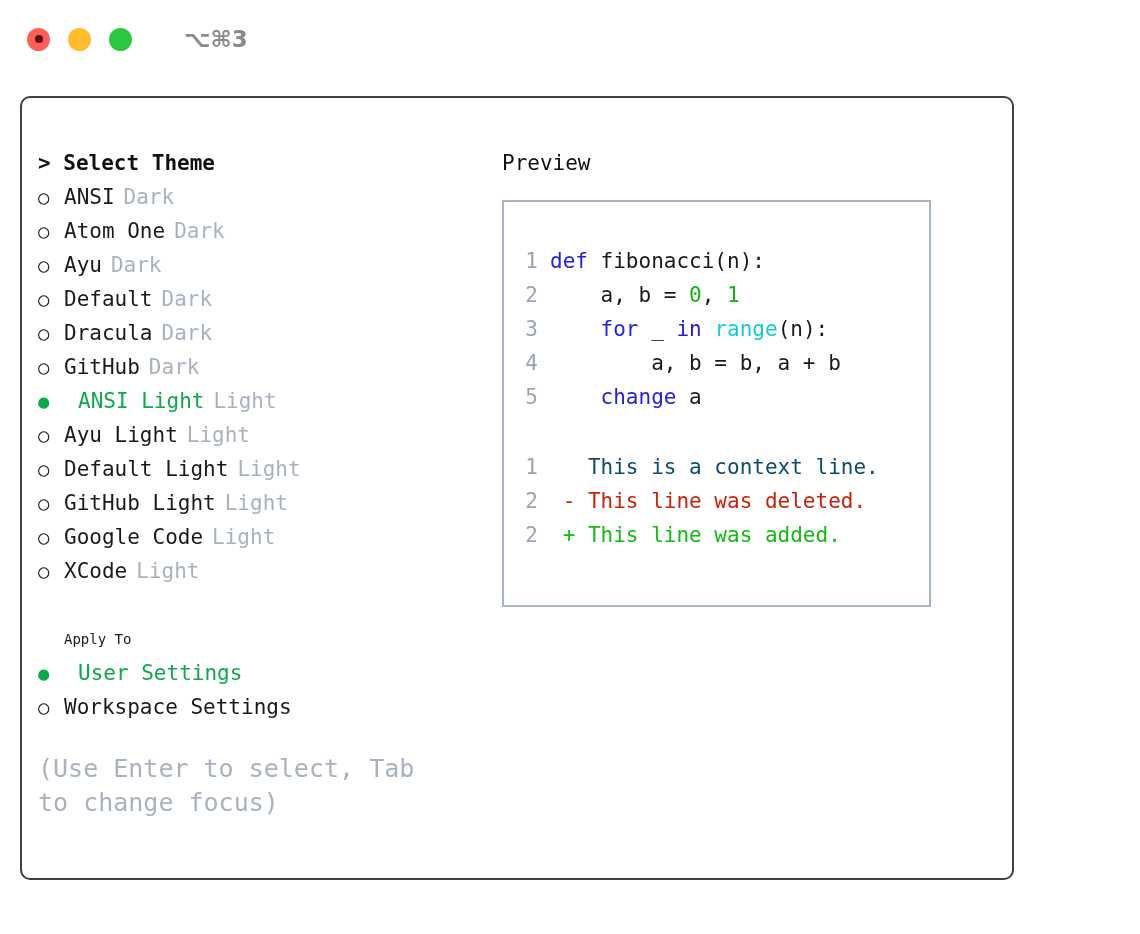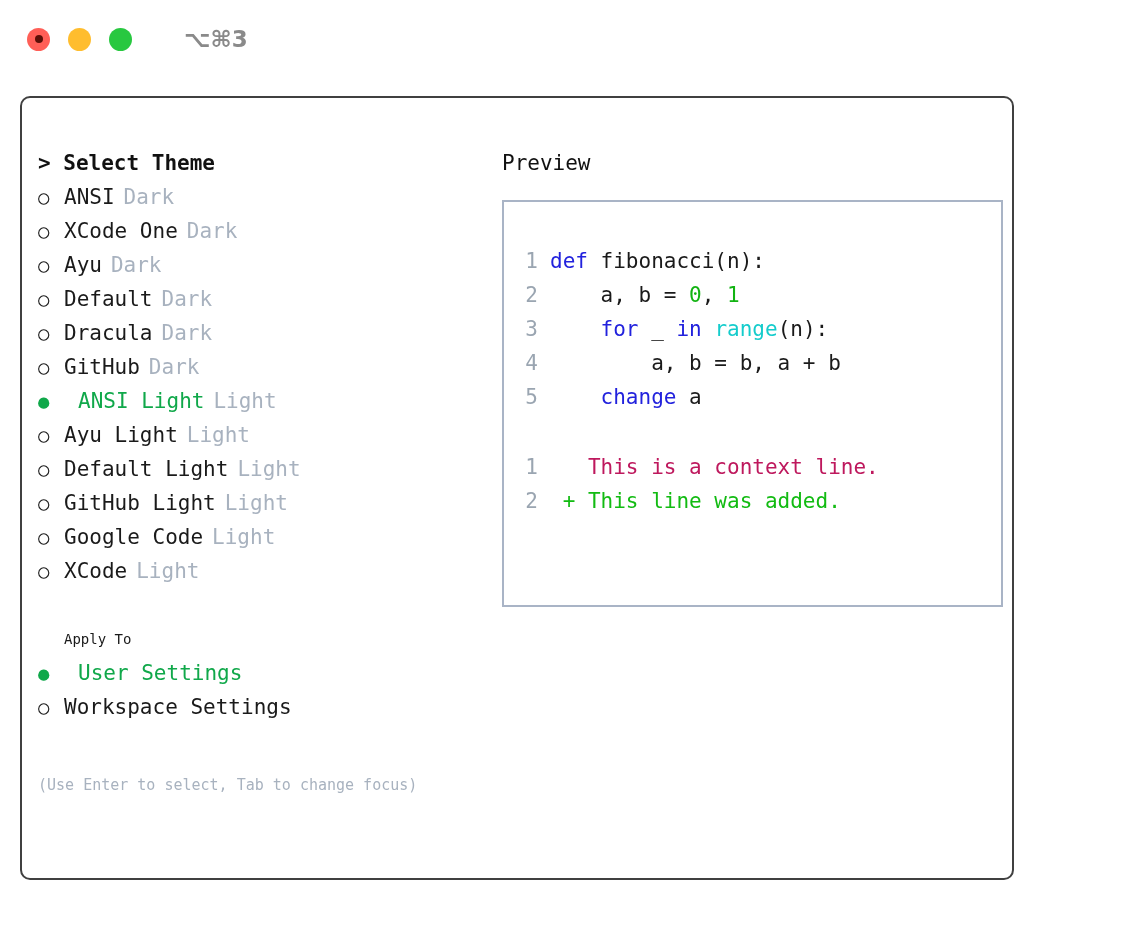--- a/index.html
+++ b/index.html
@@ -211,7 +211,7 @@
       <div class="section-header">&gt; Select Theme</div>
       <div id="theme-list">
           <div class="opt-row"><span class="bullet">○</span><span class="opt-name">ANSI</span><span class="opt-kind">Dark</span></div>
-          <div class="opt-row"><span class="bullet">○</span><span class="opt-name">XCode One</span><span class="opt-kind">Dark</span></div>
+          <div class="opt-row"><span class="bullet">○</span><span class="opt-name">Atom One</span><span class="opt-kind">Dark</span></div>
           <div class="opt-row"><span class="bullet">○</span><span class="opt-name">Ayu</span><span class="opt-kind">Dark</span></div>
           <div class="opt-row"><span class="bullet">○</span><span class="opt-name">Default</span><span class="opt-kind">Dark</span></div>
           <div class="opt-row"><span class="bullet">○</span><span class="opt-name">Dracula</span><span class="opt-kind">Dark</span></div>

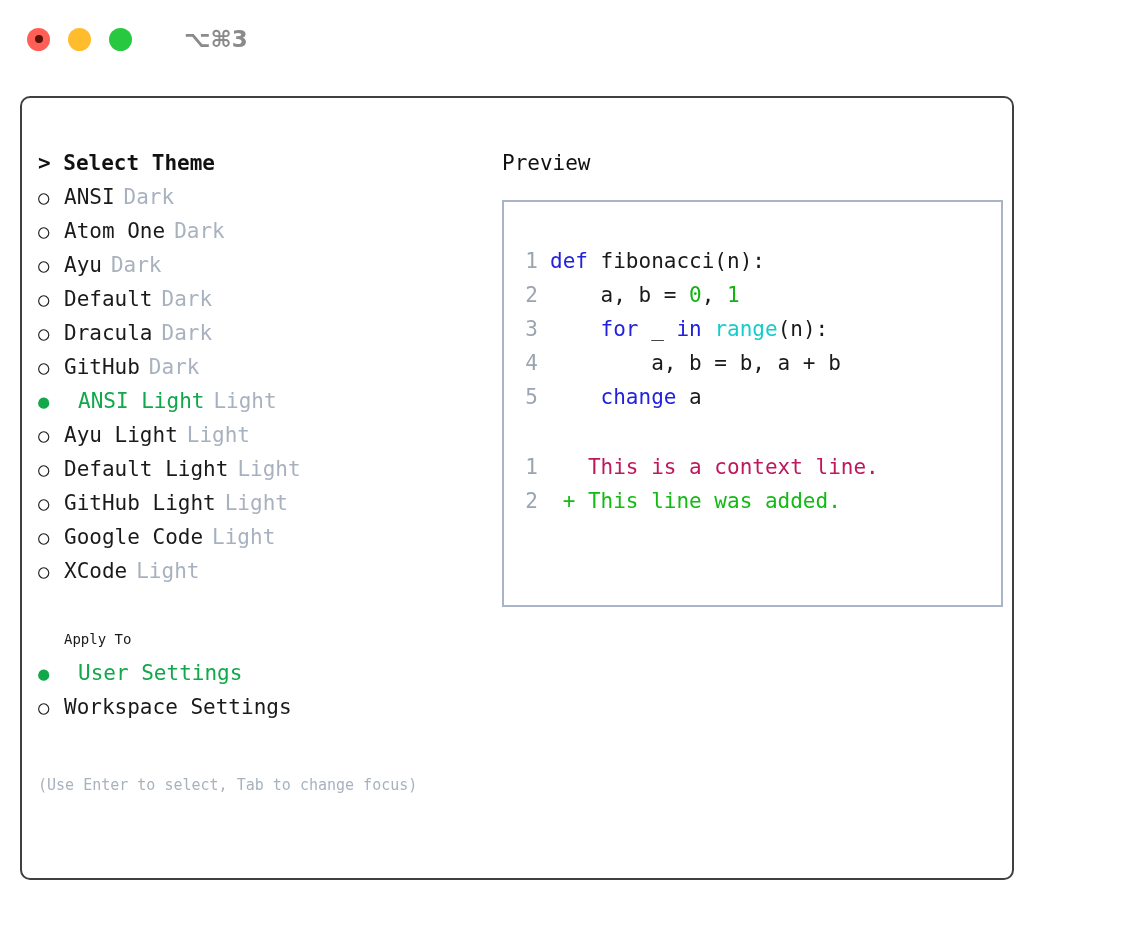--- a/index.html
+++ b/index.html
@@ -152,7 +152,7 @@
   }
   .preview-box {
     margin-top: 20px;
-    width: 501px;
+    width: 429px;
     height: 407px;
     border: 2px solid #a9b4c6;
     box-sizing: border-box;

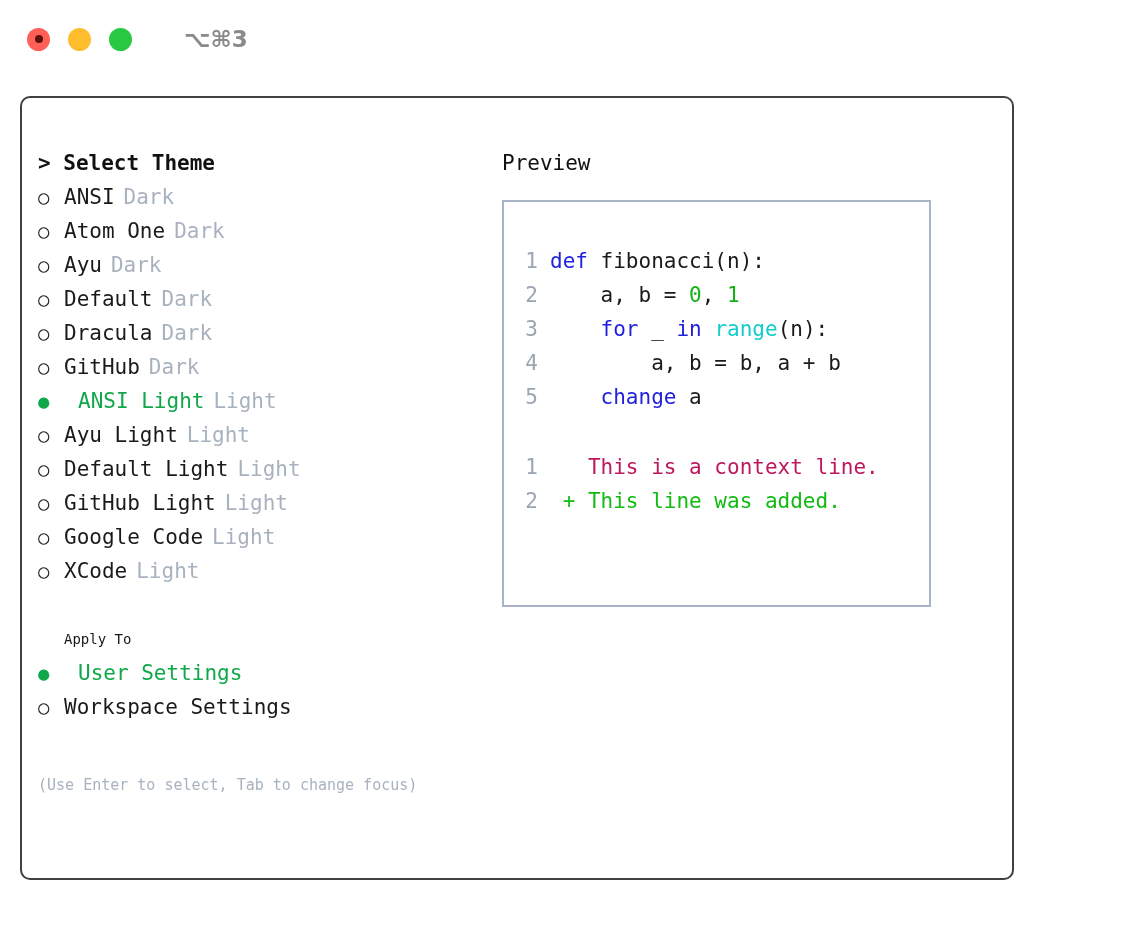--- a/index.html
+++ b/index.html
@@ -188,7 +188,7 @@
     top: 248px;
     right: 8px;
   }
-  .diff-ctx { color: #be185d; margin-top: 40px; }
+  .diff-ctx { color: #0c4a6e; margin-top: 40px; }
   .diff-del { color: #c8230a; }
   .diff-add { color: #12bb12; }
 </style>

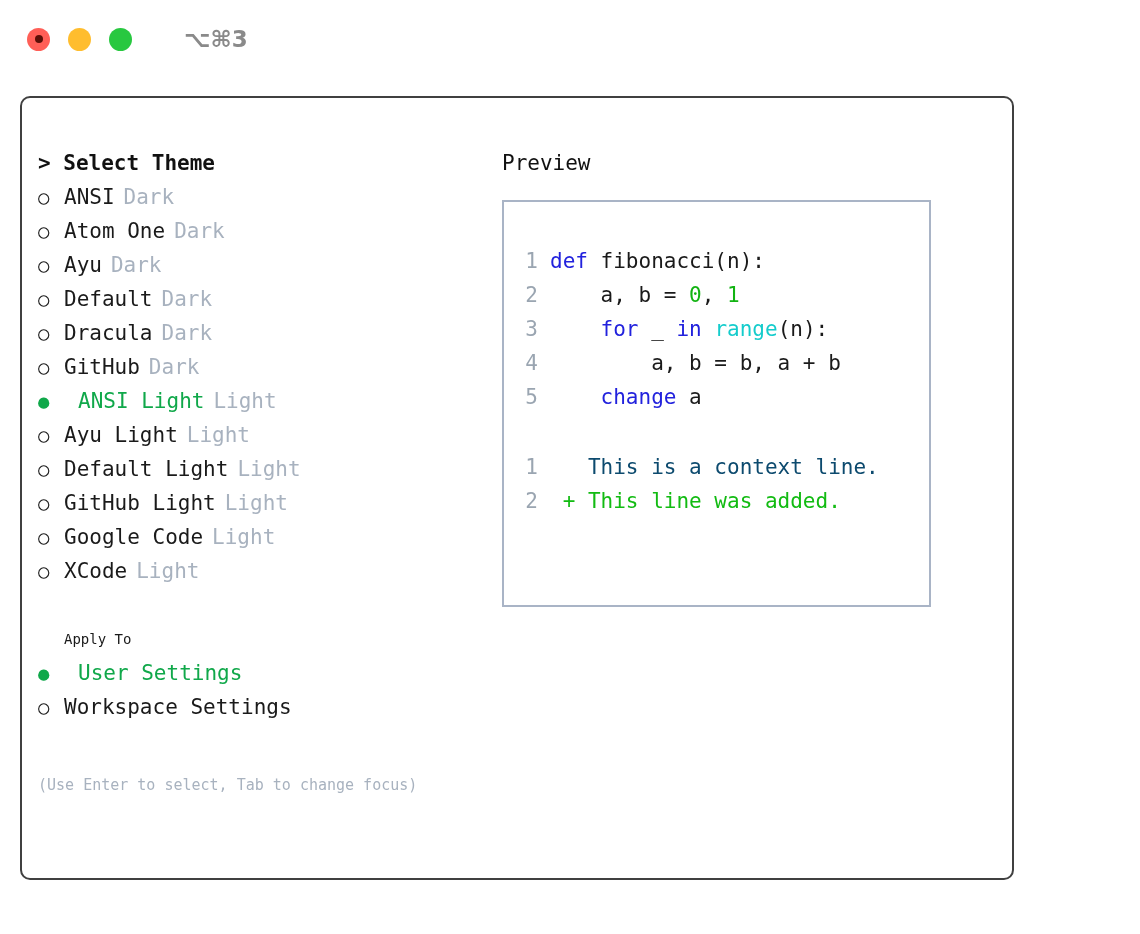--- a/index.html
+++ b/index.html
@@ -247,6 +247,7 @@
           </div>
         <div class="diff-area" id="diff-area">
             <div class="code-line"><span class="ln">1</span><span class="diff-ctx">  </span><span class="diff-ctx"> This is a context line.</span></div>
+            <div class="code-line"><span class="ln">2</span><span class="diff-del"> -</span><span class="diff-del"> This line was deleted.</span></div>
             <div class="code-line"><span class="ln">2</span><span class="diff-add"> +</span><span class="diff-add"> This line was added.</span></div>
           </div>
       </div>

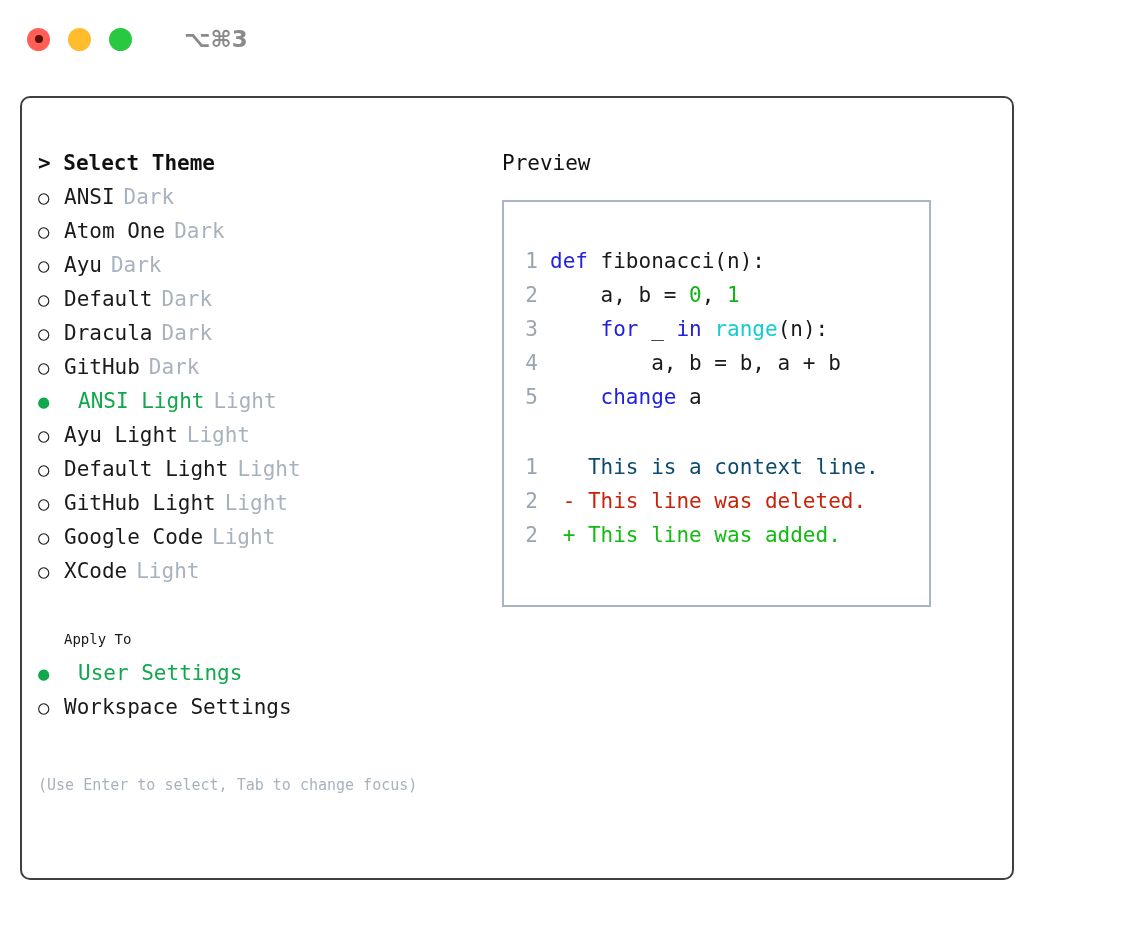--- a/index.html
+++ b/index.html
@@ -130,11 +130,11 @@
   }
   .spacer-row { height: 34px; }
   .hint {
-    font-size: 15px;
+    font-size: 25px;
     color: #a8b2bf;
     line-height: 34px;
     width: 420px;
-    margin-top: 44px;
+    margin-top: 28px;
   }
 
   

